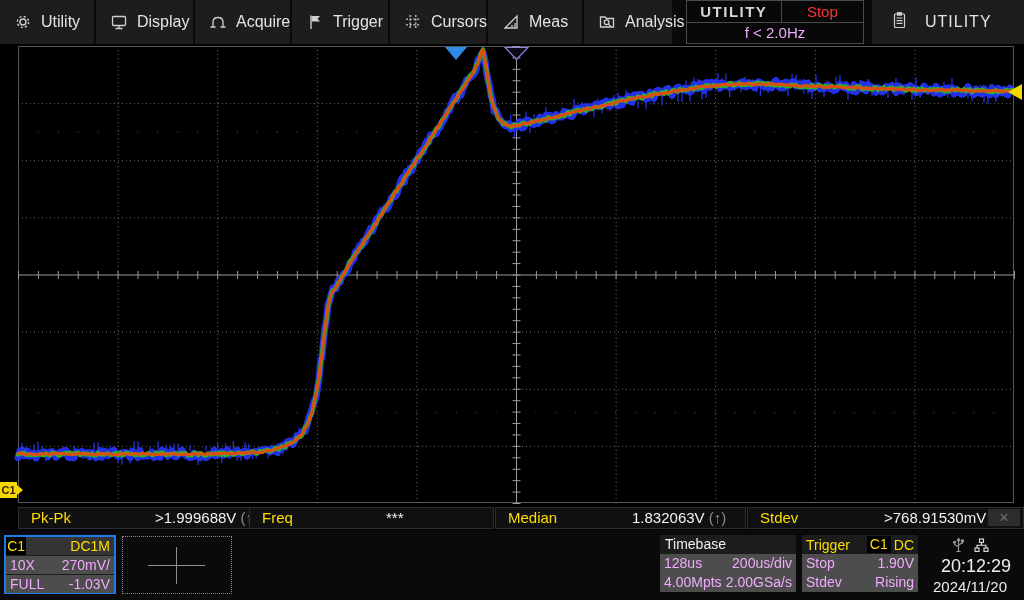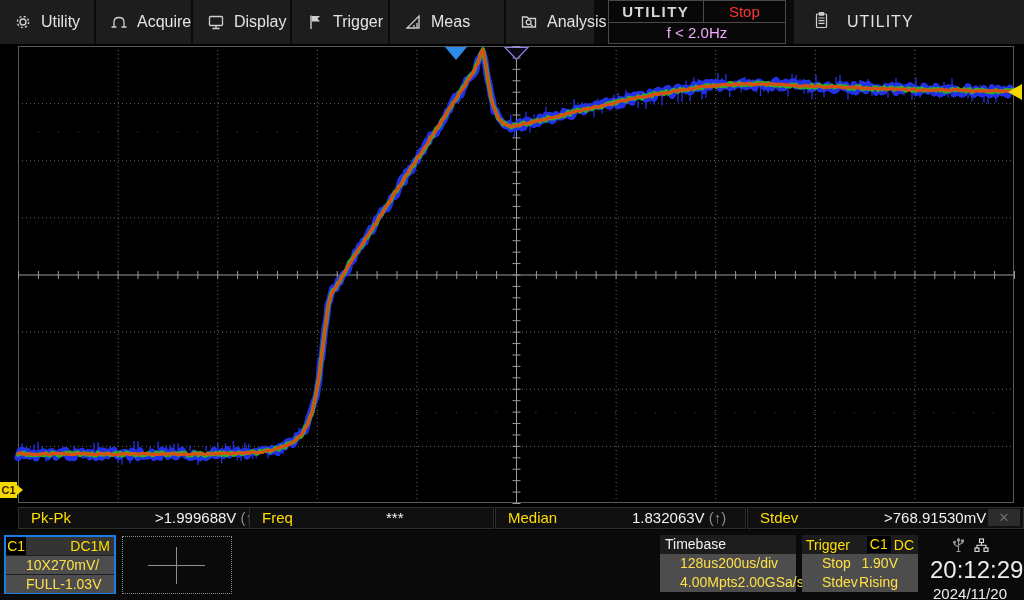--- a/index.html
+++ b/index.html
@@ -89,6 +89,17 @@
       </span>
       <span>Utility</span>
     </div>
+    <div class="mbtn w-display">
+      <span class="micon">
+        <svg width="16" height="16" viewBox="0 0 16 16">
+            <g stroke="#cfcfcf" fill="none" stroke-width="1.3">
+          <rect x="1.5" y="2.5" width="13" height="9" rx="1"></rect>
+              <path d="M8 11.5 V14 M4.5 14.5 H11.5"></path>
+            </g>
+          </svg>
+      </span>
+      <span>Display</span>
+    </div>
     <div class="mbtn w-acquire">
       <span class="micon">
         <svg width="16" height="16" viewBox="0 0 16 16">
@@ -99,17 +110,6 @@
           </svg>
       </span>
       <span>Acquire</span>
-    </div>
-    <div class="mbtn w-display">
-      <span class="micon">
-        <svg width="16" height="16" viewBox="0 0 16 16">
-            <g stroke="#cfcfcf" fill="none" stroke-width="1.3">
-          <rect x="1.5" y="2.5" width="13" height="9" rx="1"></rect>
-              <path d="M8 11.5 V14 M4.5 14.5 H11.5"></path>
-            </g>
-          </svg>
-      </span>
-      <span>Display</span>
     </div>
     <div class="mbtn w-trigger">
       <span class="micon">

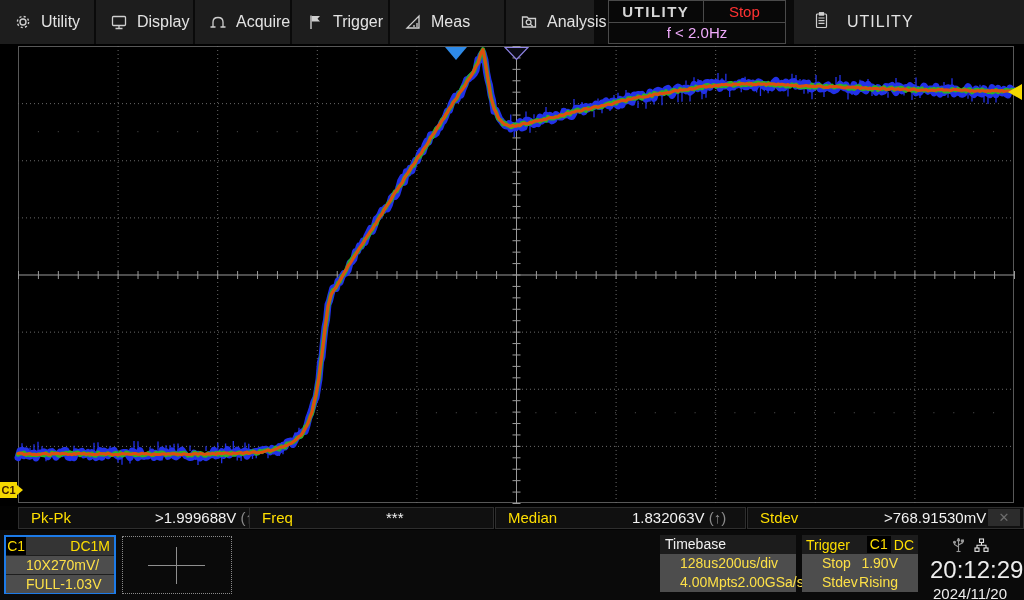--- a/index.html
+++ b/index.html
@@ -119,6 +119,16 @@
           </svg>
       </span>
       <span>Trigger</span>
+    </div>
+    <div class="mbtn w-cursors">
+      <span class="micon">
+        <svg width="16" height="16" viewBox="0 0 16 16">
+            <g stroke="#cfcfcf" stroke-width="1.3" stroke-dasharray="2 1.7">
+          <path d="M5.2 1 V15 M10.8 1 V15 M1 5.2 H15 M1 10.8 H15"></path>
+            </g>
+          </svg>
+      </span>
+      <span>Cursors</span>
     </div>
     <div class="mbtn w-meas">
       <span class="micon">

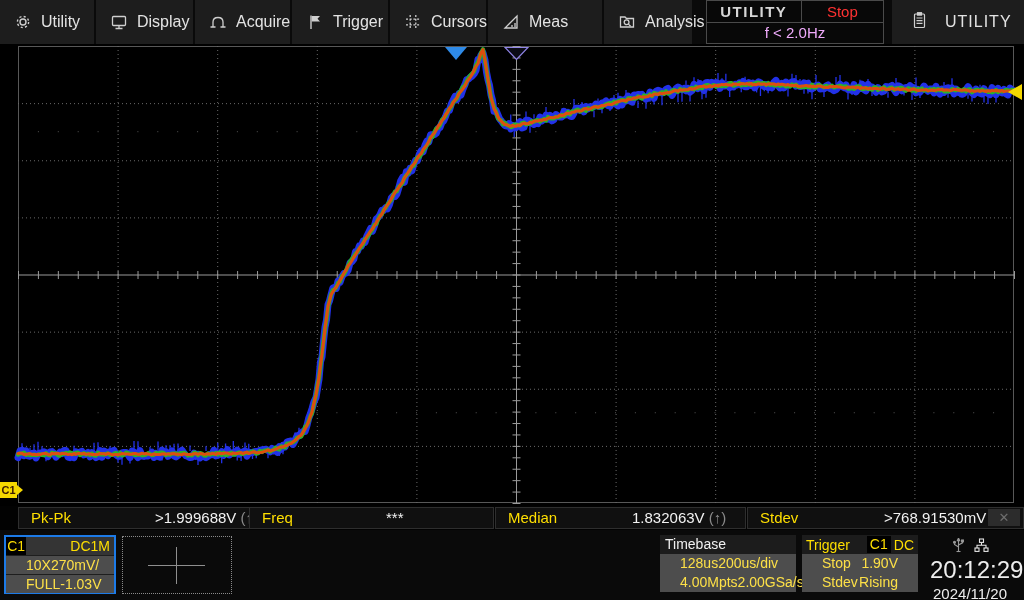--- a/index.html
+++ b/index.html
@@ -14,7 +14,7 @@
         color:#e3e3e3;font-size:16px;margin-right:2px;box-sizing:border-box;cursor:default;}
   .mbtn .micon{display:flex;align-items:center;}
   .w-utility{width:94px}.w-display{width:97px}.w-acquire{width:95px}.w-trigger{width:96px}
-  .w-cursors{width:96px}.w-meas{width:114px}.w-analysis{width:88px}
+  .w-cursors{width:96px}.w-meas{width:94px}.w-analysis{width:88px}
   .statuspanel{width:178px;margin-left:12px;border:1px solid #4a4a4a;background:#080808;
                display:flex;flex-direction:column;box-sizing:border-box;}
   .sp-top{flex:1;display:flex;border-bottom:1px solid #4a4a4a;}

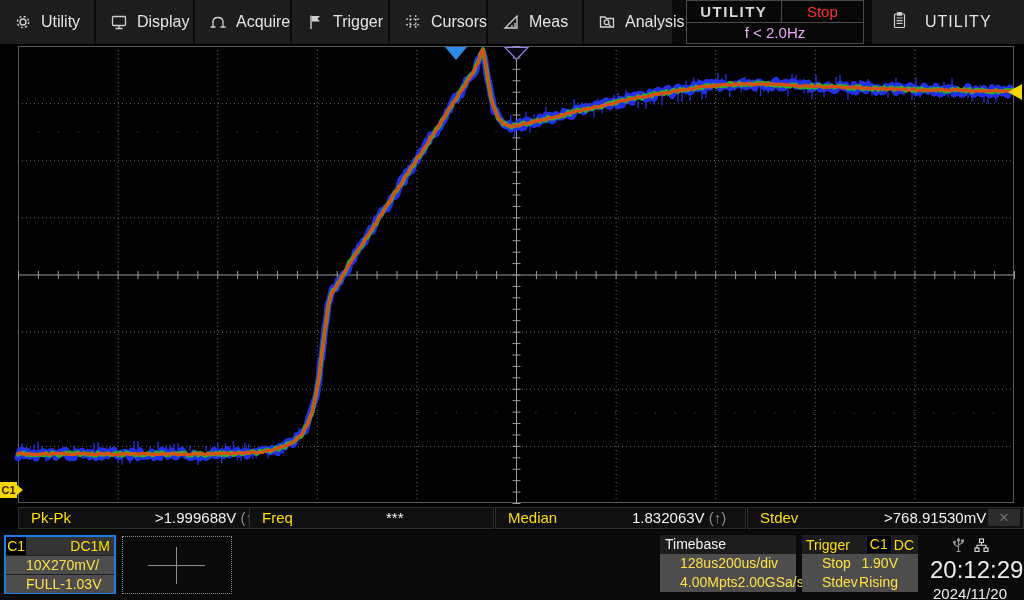--- a/index.html
+++ b/index.html
@@ -54,8 +54,8 @@
   .ch-r1{height:18px;display:flex;}
   .ch-name{width:46px;background:#000;color:#ffdf00;text-align:center;line-height:18px;}
   .ch-coupling{flex:1;background:#343434;color:#ffdf00;text-align:right;padding-right:4px;line-height:18px;padding-left:44px;}
-  .grow{height:18px;background:#4d4d4d;color:#fde047;display:flex;justify-content:space-between;
-        padding:0 20px;line-height:18px;border-top:1px solid #1e1e1e;}
+  .grow{height:18px;background:#4d4d4d;color:#f0abfc;display:flex;justify-content:space-between;
+        padding:0 4px;line-height:18px;border-top:1px solid #1e1e1e;}
   .placeholder{position:absolute;left:122px;top:6px;width:108px;height:56px;border:1px dotted #8a8a8a;}
   .ph-h{position:absolute;left:25px;top:28px;width:57px;height:1px;background:#8f8f8f;}
   .ph-v{position:absolute;left:53px;top:10px;width:1px;height:37px;background:#8f8f8f;}

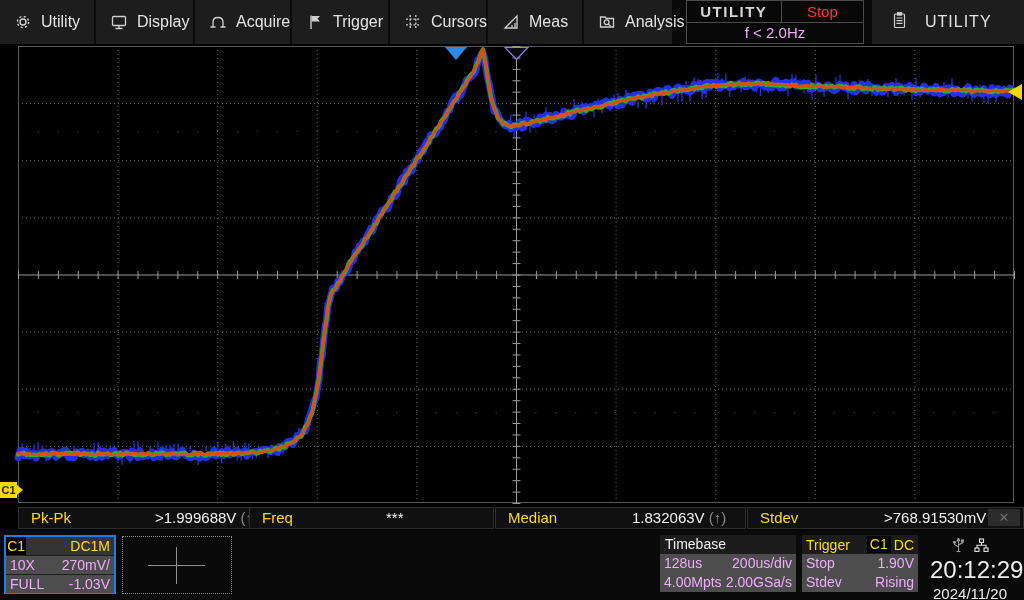--- a/index.html
+++ b/index.html
@@ -69,7 +69,7 @@
   .tr-coup{color:#ffdf00;padding:0 4px 0 3px;}
   .clock{position:absolute;left:918px;top:0;width:104px;height:70px;text-align:center;color:#ededed;}
   .clk-icons{display:flex;justify-content:center;gap:9px;margin-top:8px;height:15px;}
-  .clk-time{font-size:24px;margin-top:3px;margin-left:12px;}
+  .clk-time{font-size:18px;margin-top:3px;margin-left:12px;}
   .clk-date{font-size:15px;margin-top:1px;}
 </style>
 </head>

